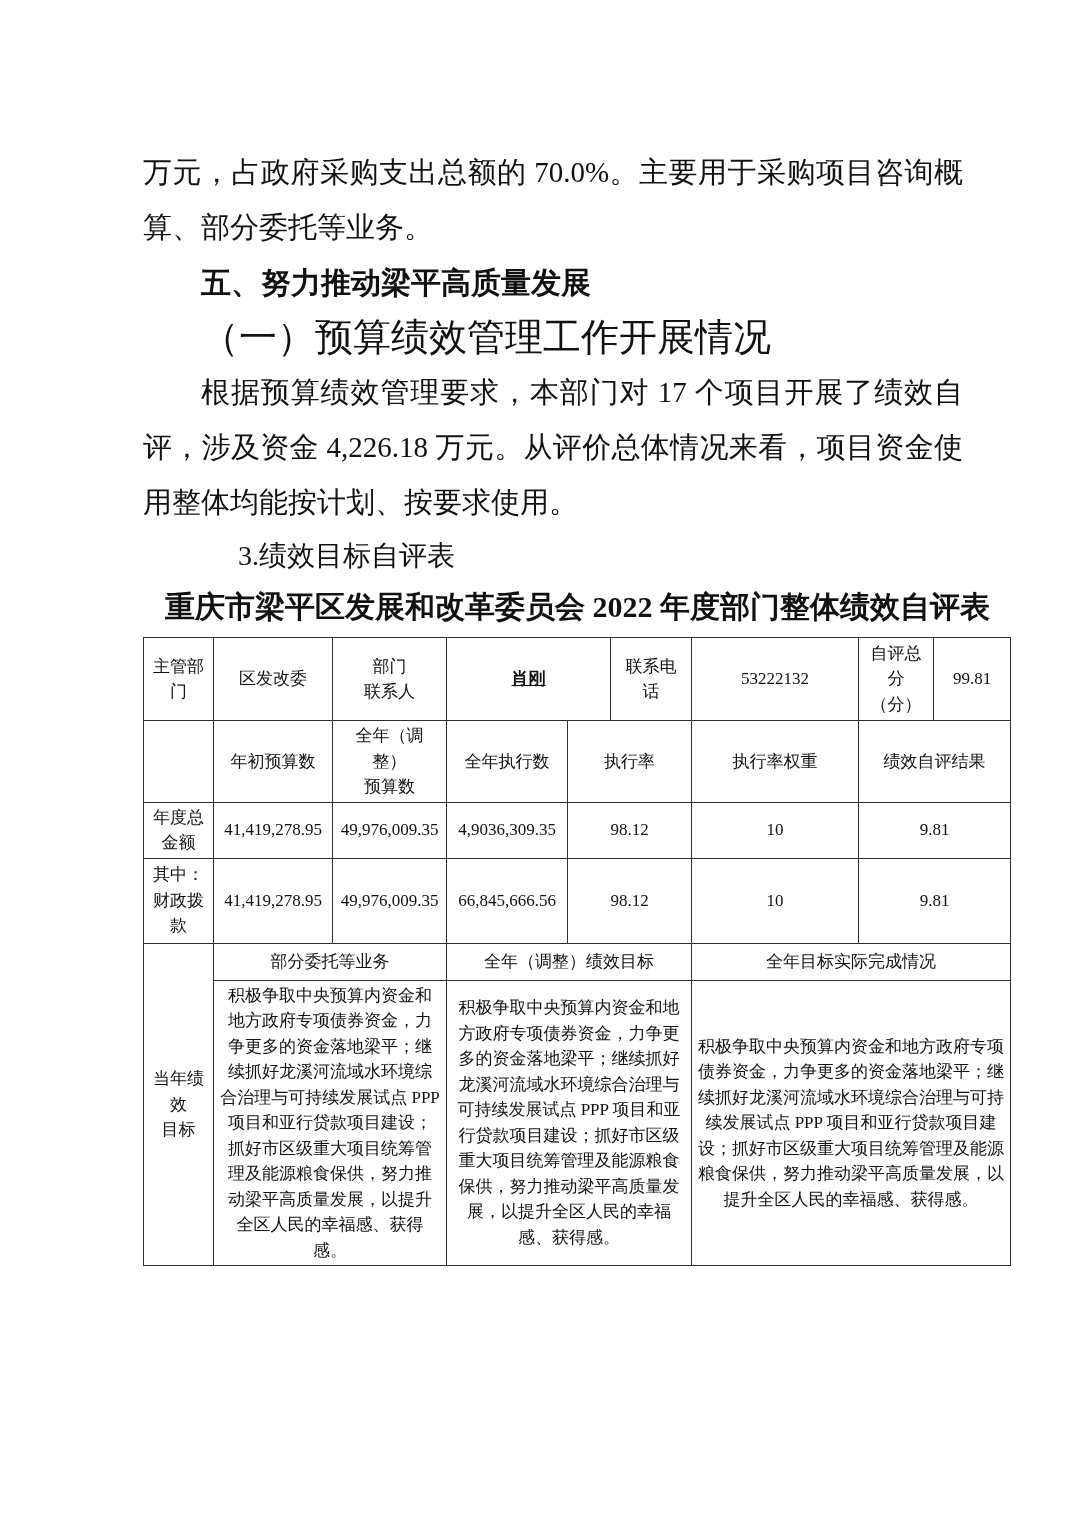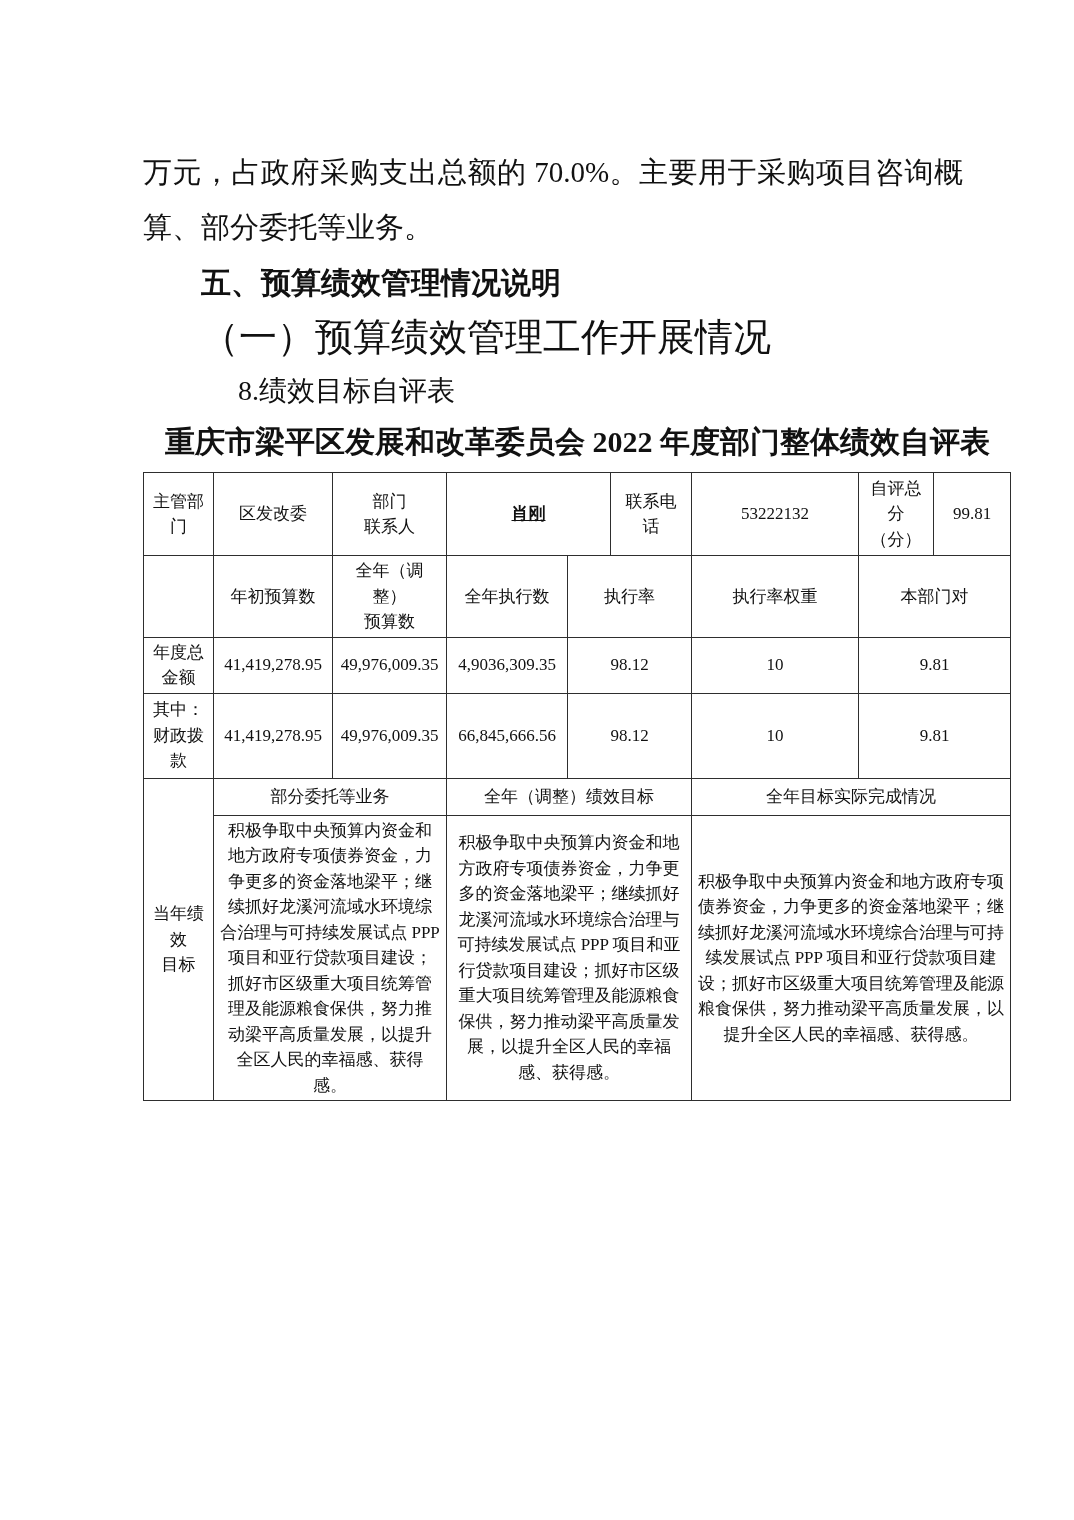--- a/index.html
+++ b/index.html
@@ -67,7 +67,7 @@
 
   <div class="doc-text">
     <p class="body-text">万元，占政府采购支出总额的 70.0%。主要用于采购项目咨询概算、部分委托等业务。</p>
-    <p class="heading-black">五、预算绩效管理情况说明</p>
+    <p class="heading-black">五、努力推动梁平高质量发展</p>
     <p class="subheading-kai">（一）预算绩效管理工作开展情况</p>
     <p class="item-kai">8.绩效目标自评表</p>
   </div>

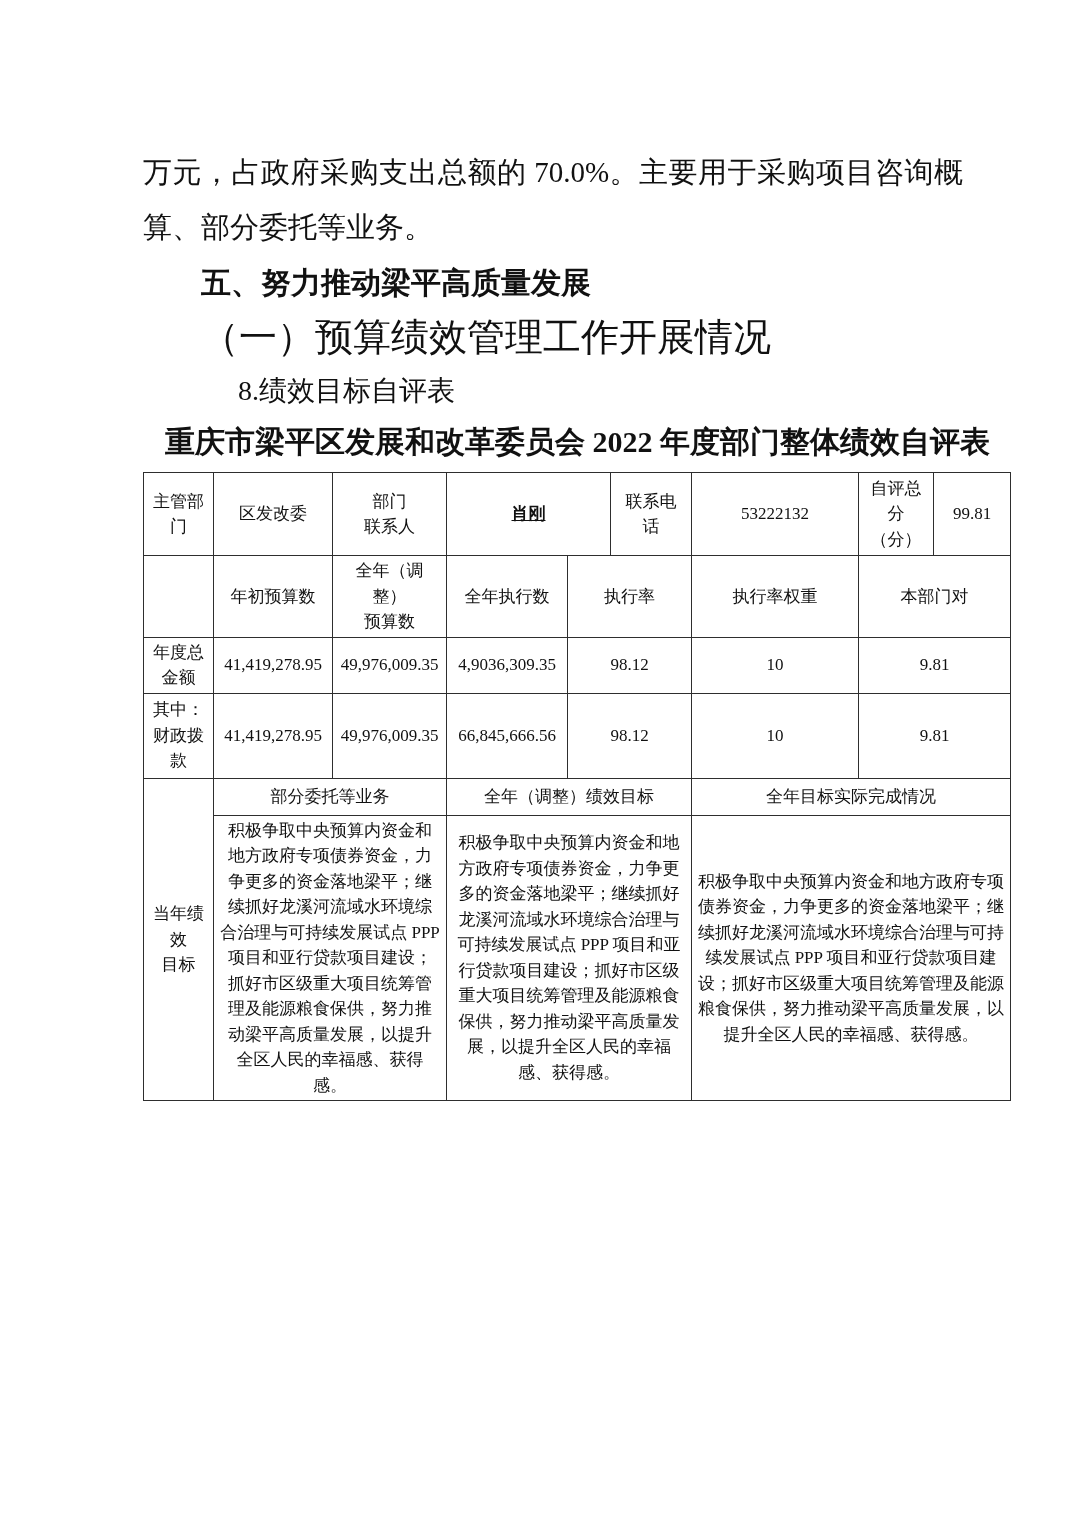--- a/index.html
+++ b/index.html
@@ -69,6 +69,7 @@
     <p class="body-text">万元，占政府采购支出总额的 70.0%。主要用于采购项目咨询概算、部分委托等业务。</p>
     <p class="heading-black">五、努力推动梁平高质量发展</p>
     <p class="subheading-kai">（一）预算绩效管理工作开展情况</p>
+    <p class="body-text indent2">根据预算绩效管理要求，本部门对 17 个项目开展了绩效自评，涉及资金 4,226.18 万元。从评价总体情况来看，项目资金使用整体均能按计划、按要求使用。</p>
     <p class="item-kai">8.绩效目标自评表</p>
   </div>
 

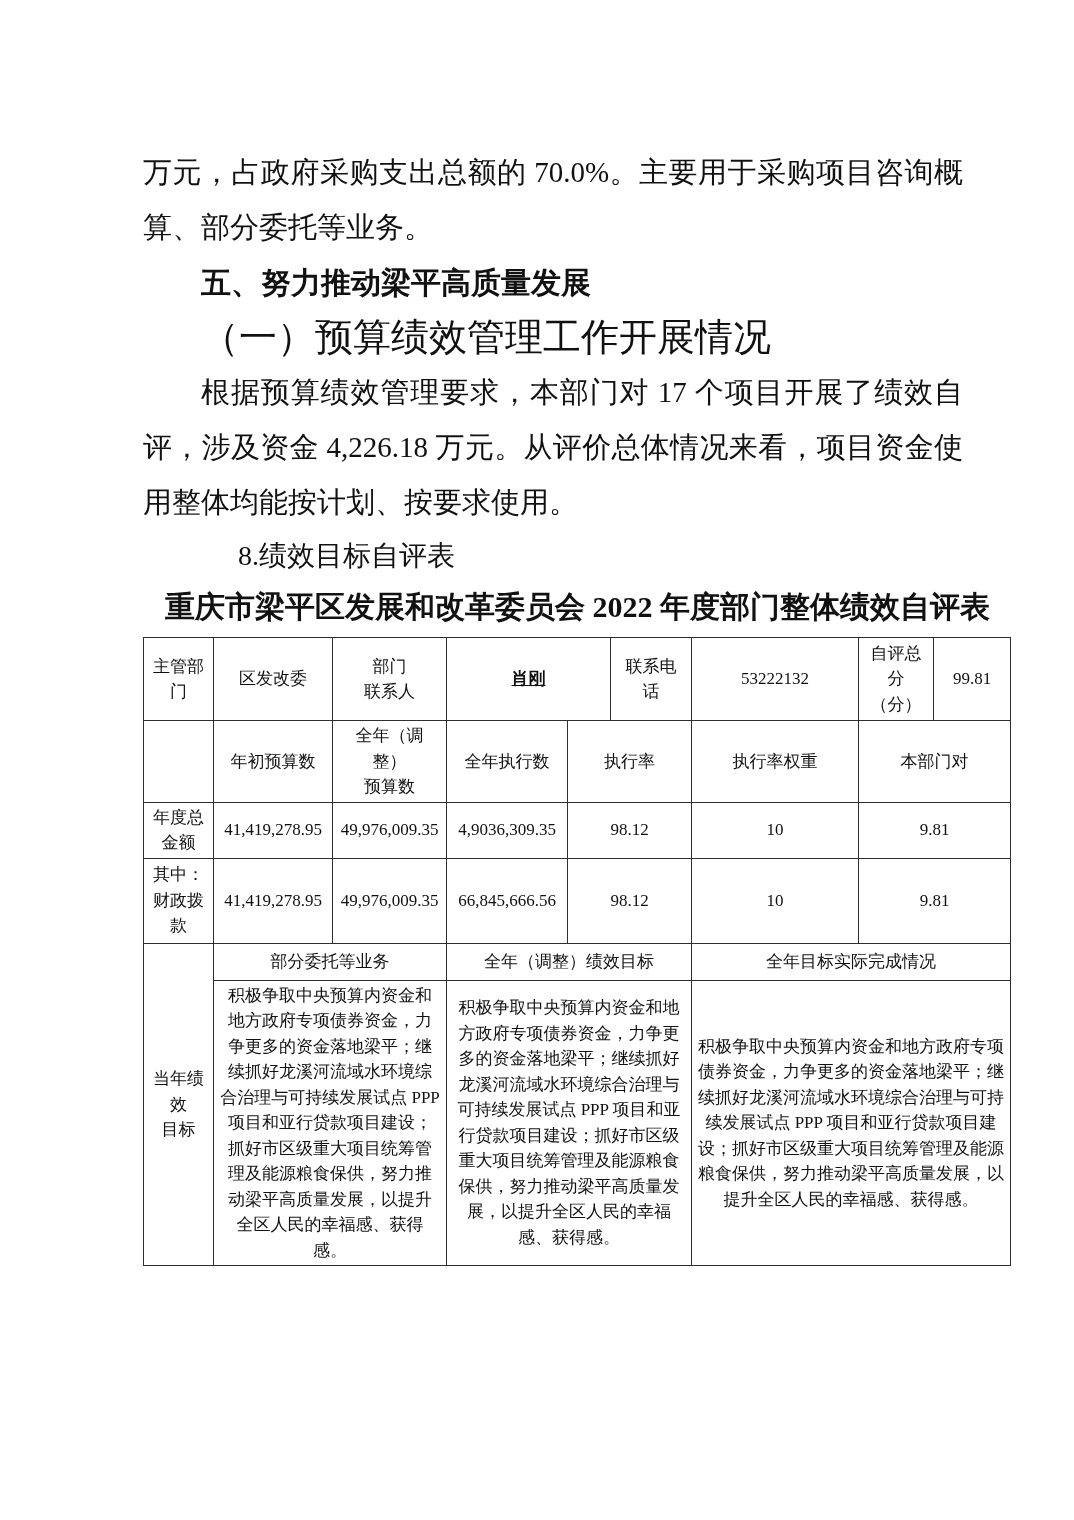--- a/index.html
+++ b/index.html
@@ -70,7 +70,7 @@
     <p class="heading-black">五、努力推动梁平高质量发展</p>
     <p class="subheading-kai">（一）预算绩效管理工作开展情况</p>
     <p class="body-text indent2">根据预算绩效管理要求，本部门对 17 个项目开展了绩效自评，涉及资金 4,226.18 万元。从评价总体情况来看，项目资金使用整体均能按计划、按要求使用。</p>
-    <p class="item-kai">8.绩效目标自评表</p>
+    <p class="item-kai">3.绩效目标自评表</p>
   </div>
 
   <p class="table-title">重庆市梁平区发展和改革委员会 2022 年度部门整体绩效自评表</p>

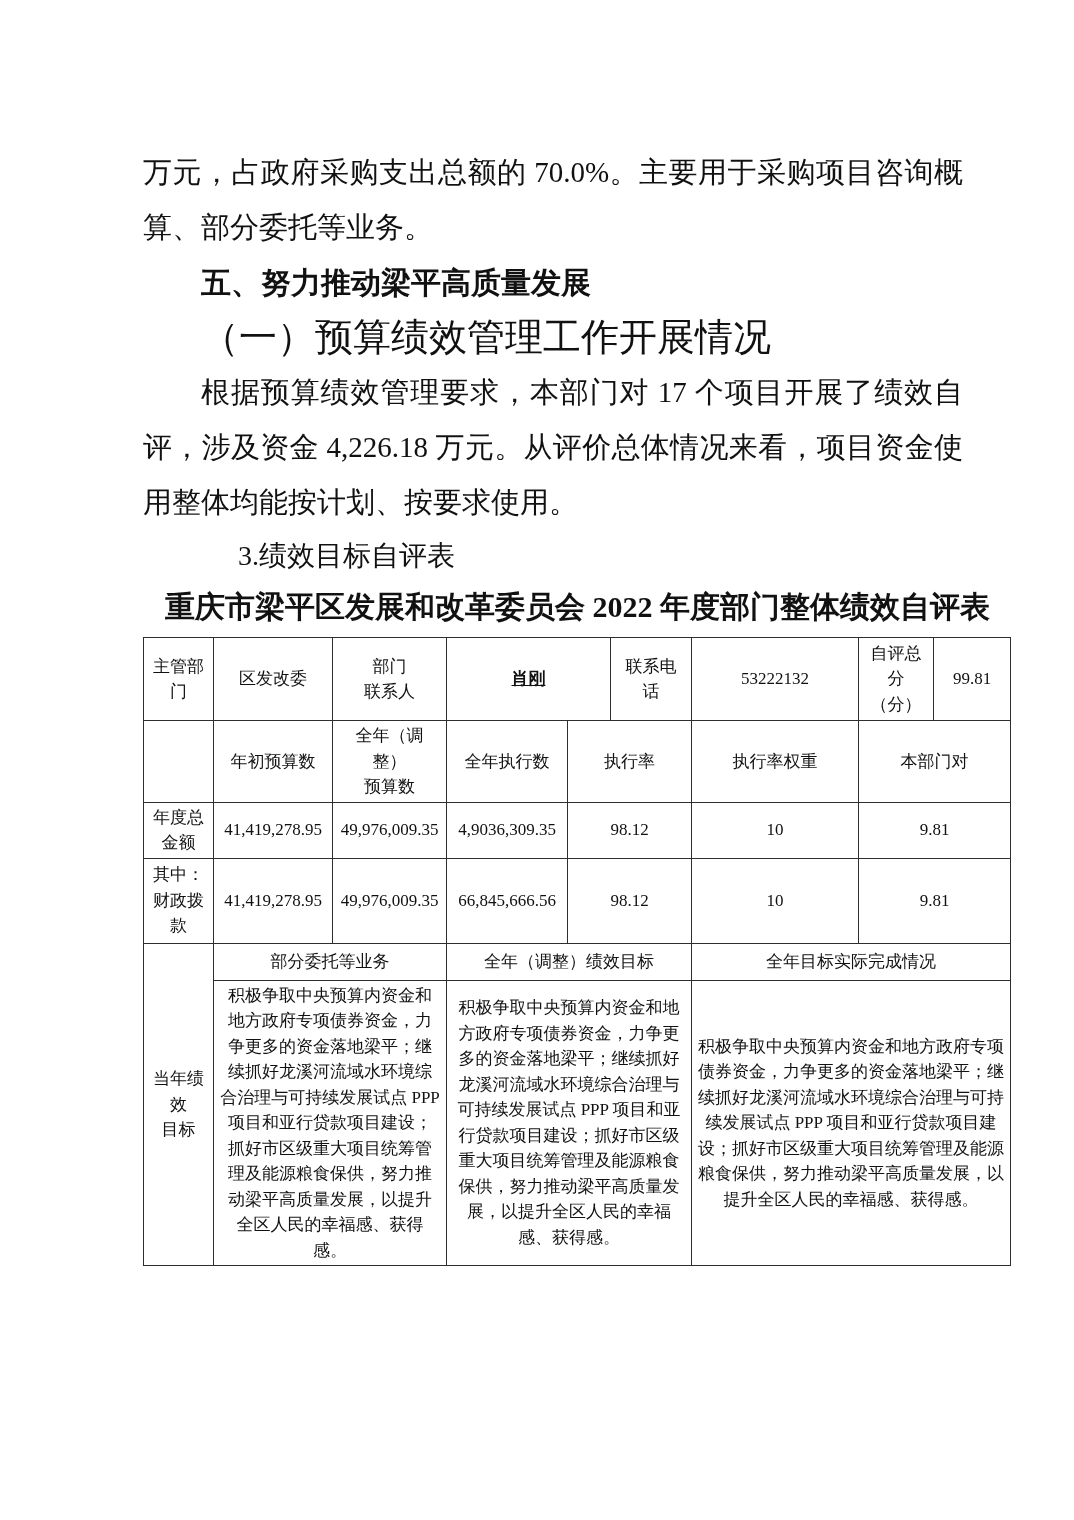--- a/index.html
+++ b/index.html
@@ -113,7 +113,7 @@
       <td>全年执行数</td>
       <td colspan="2">执行率</td>
       <td>执行率权重</td>
-      <td colspan="2">本部门对</td>
+      <td colspan="2">绩效自评结果</td>
     </tr>
 
     <tr class="r3">

